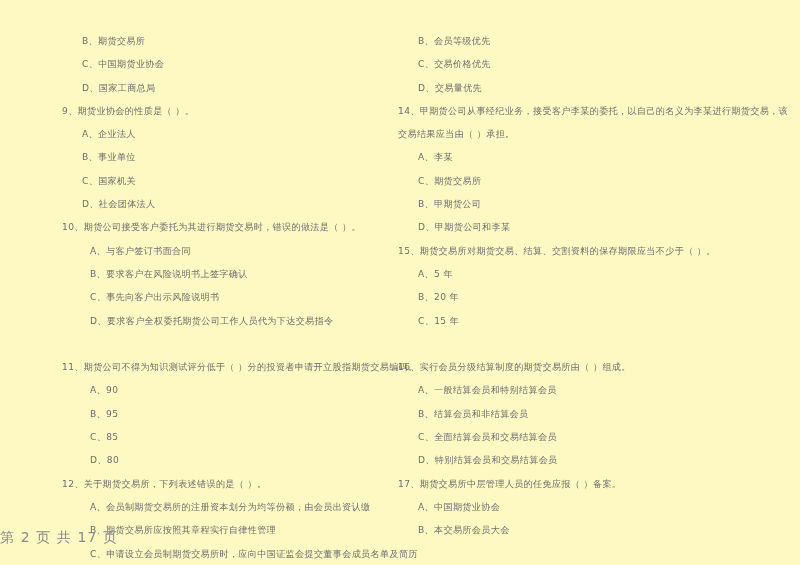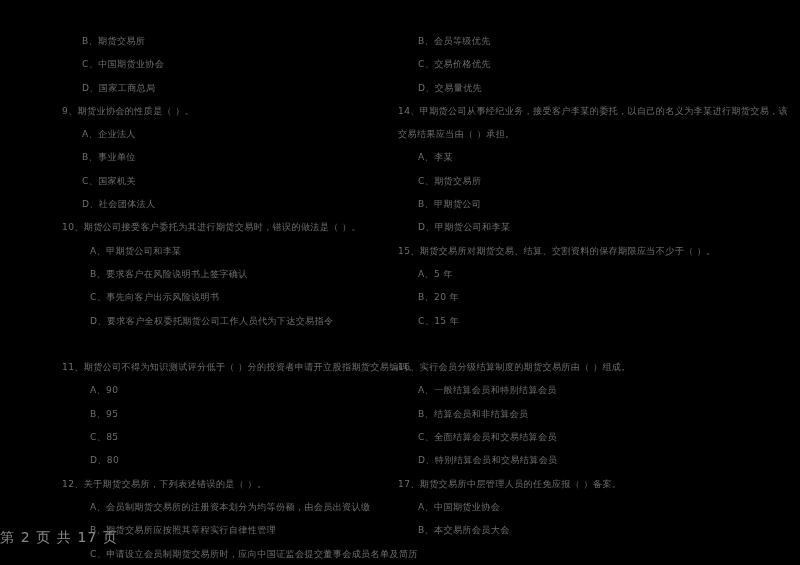--- a/index.html
+++ b/index.html
@@ -17,7 +17,7 @@
     position: relative;
     width: 800px;
     height: 565px;
-    background: #000000;
+    background: #fef9c3;
   }
   .column {
     position: absolute;

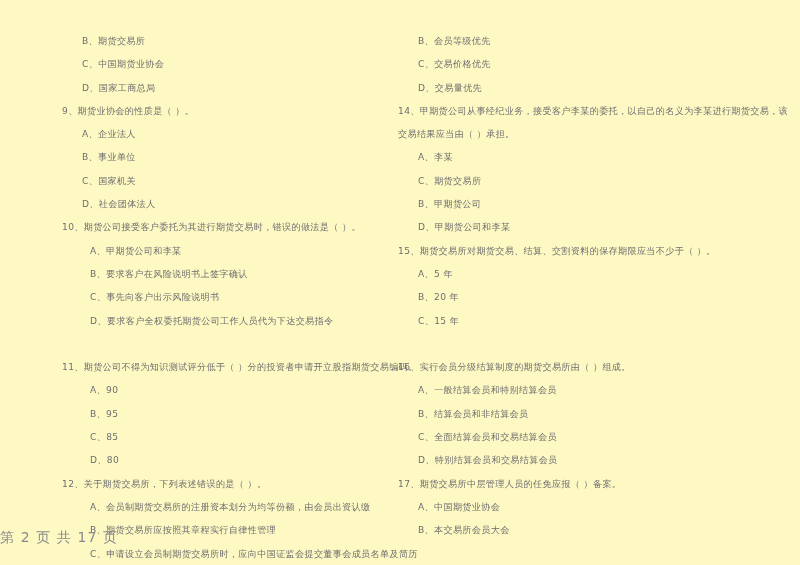--- a/index.html
+++ b/index.html
@@ -68,7 +68,7 @@
       <div class="qline q-opt">C、国家机关</div>
       <div class="qline q-opt">D、社会团体法人</div>
       <div class="qline q-stem">10、期货公司接受客户委托为其进行期货交易时，错误的做法是（      ）。</div>
-      <div class="qline q-opt-deep">A、甲期货公司和李某</div>
+      <div class="qline q-opt-deep">A、与客户签订书面合同</div>
       <div class="qline q-opt-deep">B、要求客户在风险说明书上签字确认</div>
       <div class="qline q-opt-deep">C、事先向客户出示风险说明书</div>
       <div class="qline q-opt-deep">D、要求客户全权委托期货公司工作人员代为下达交易指令</div>

